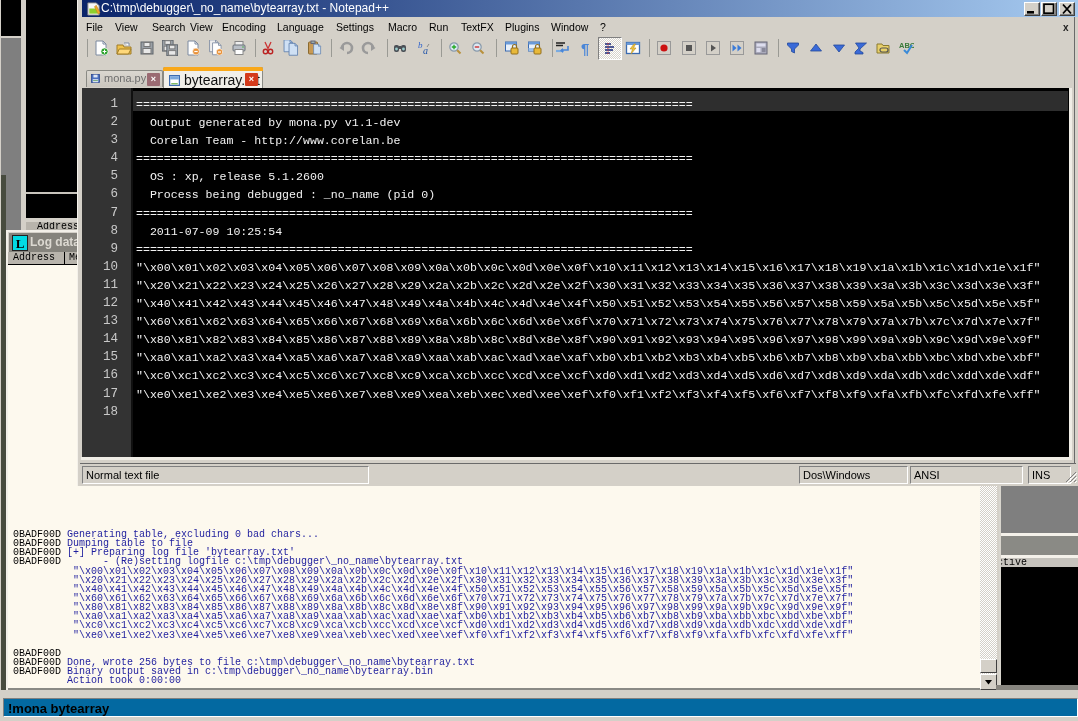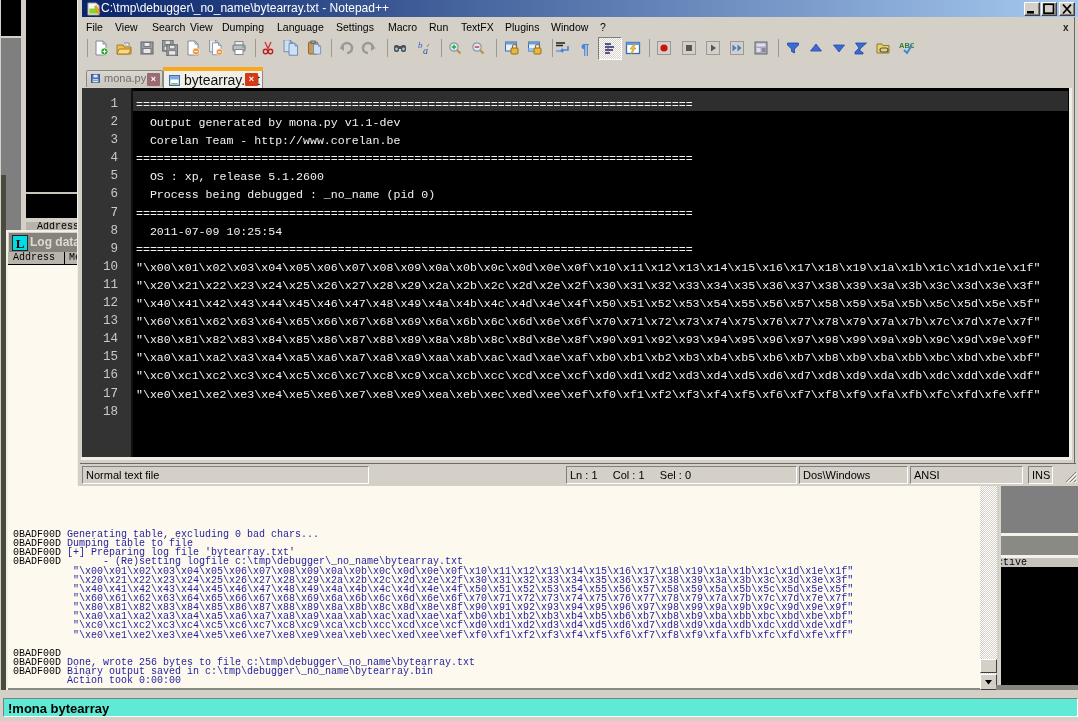--- a/index.html
+++ b/index.html
@@ -165,7 +165,7 @@
     <span class="mi" style="left:37px">View</span>
     <span class="mi" style="left:74px">Search</span>
     <span class="mi" style="left:112px">View</span>
-    <span class="mi" style="left:144px">Dumping</span>
+    <span class="mi" style="left:144px">Encoding</span>
     <span class="mi" style="left:199px">Language</span>
     <span class="mi" style="left:258px">Settings</span>
     <span class="mi" style="left:310px">Macro</span>

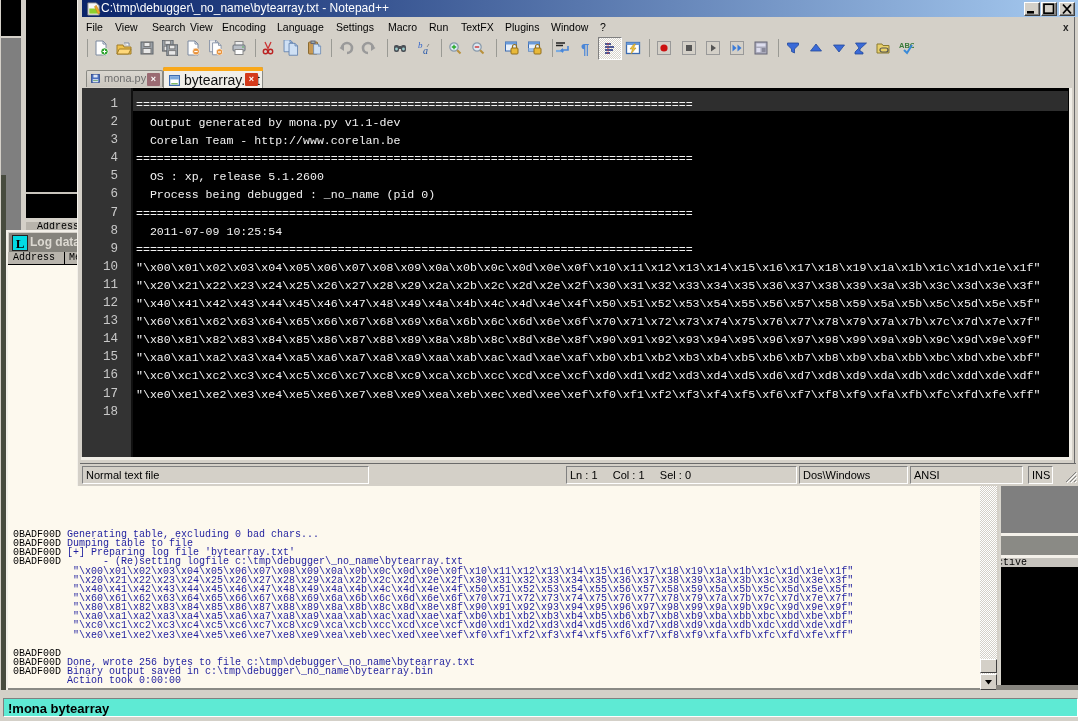--- a/index.html
+++ b/index.html
@@ -434,7 +434,6 @@
 </pre>
 <div class="abs" id="statusbar">
     <div class="sc" style="left:2px;width:287px">Normal text file</div>
-    <div class="sc" style="left:486px;width:231px">Ln : 1&nbsp;&nbsp;&nbsp;&nbsp;&nbsp;Col : 1&nbsp;&nbsp;&nbsp;&nbsp;&nbsp;Sel : 0</div>
     <div class="sc" style="left:719px;width:109px">Dos\Windows</div>
     <div class="sc" style="left:830px;width:113px">ANSI</div>
     <div class="sc" style="left:948px;width:25px">INS</div>

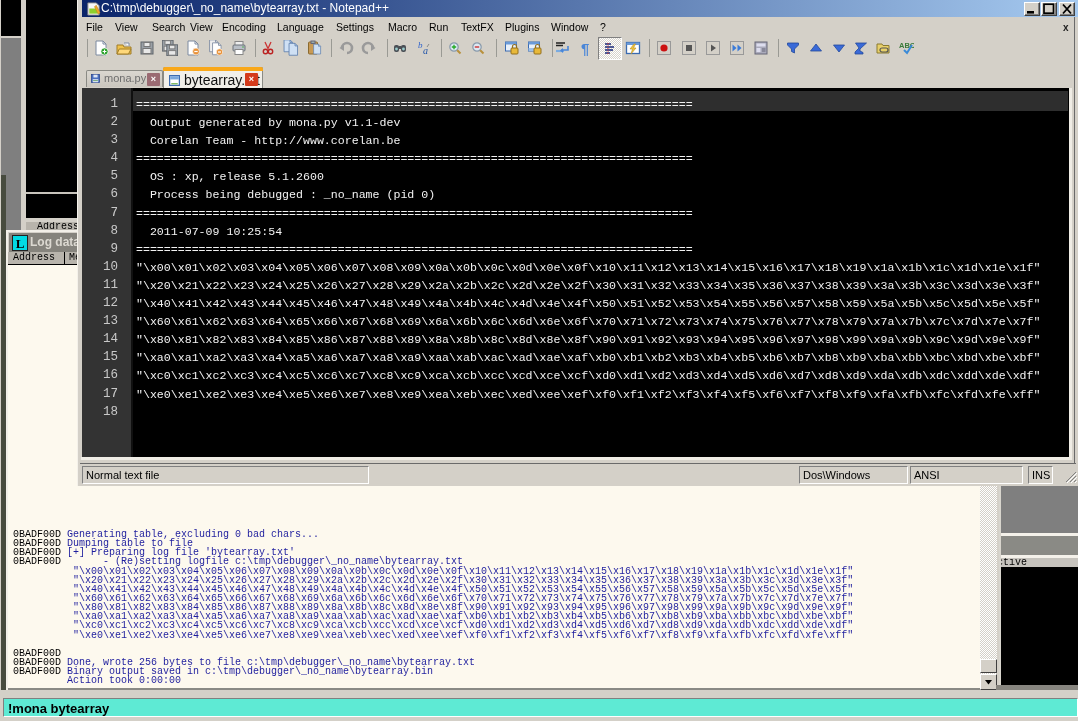--- a/index.html
+++ b/index.html
@@ -436,7 +436,7 @@
     <div class="sc" style="left:2px;width:287px">Normal text file</div>
     <div class="sc" style="left:719px;width:109px">Dos\Windows</div>
     <div class="sc" style="left:830px;width:113px">ANSI</div>
-    <div class="sc" style="left:948px;width:25px">INS</div>
+    <div class="sc" style="left:948px;width:43px">INS</div>
   </div>
 <svg class="abs" id="grip" viewBox="0 0 13 13">
     <path d="M12 2L2 12M12 6L6 12M12 10l-2 2" stroke="#808080"></path>

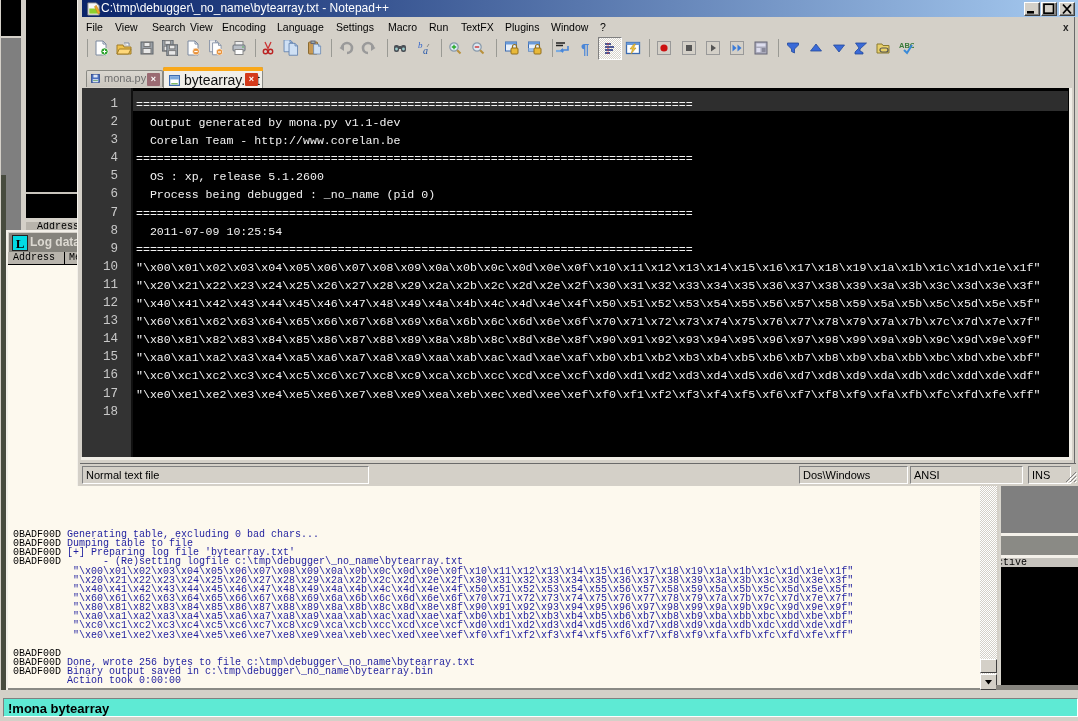--- a/index.html
+++ b/index.html
@@ -44,7 +44,7 @@
 #rgray{left:996px;top:685px;width:82px;height:9px;background:#87857f}
 
 #cmdband{left:0;top:690px;width:1078px;height:31px;background:#d4d0c8}
-#cmdinput{left:3px;top:698px;width:1075px;height:19px;background:#5eead4;border:1px solid #808080;border-right-color:#fff;border-bottom-color:#fff}
+#cmdinput{left:3px;top:698px;width:1075px;height:19px;background:#0369a1;border:1px solid #808080;border-right-color:#fff;border-bottom-color:#fff}
 #cmdinput b{position:absolute;left:4px;top:2px;font-size:13px;color:#000}
 
 #npp{left:77px;top:0;width:1001px;height:486px;background:#d4d0c8;border-left:1px solid #f4f1ea}

